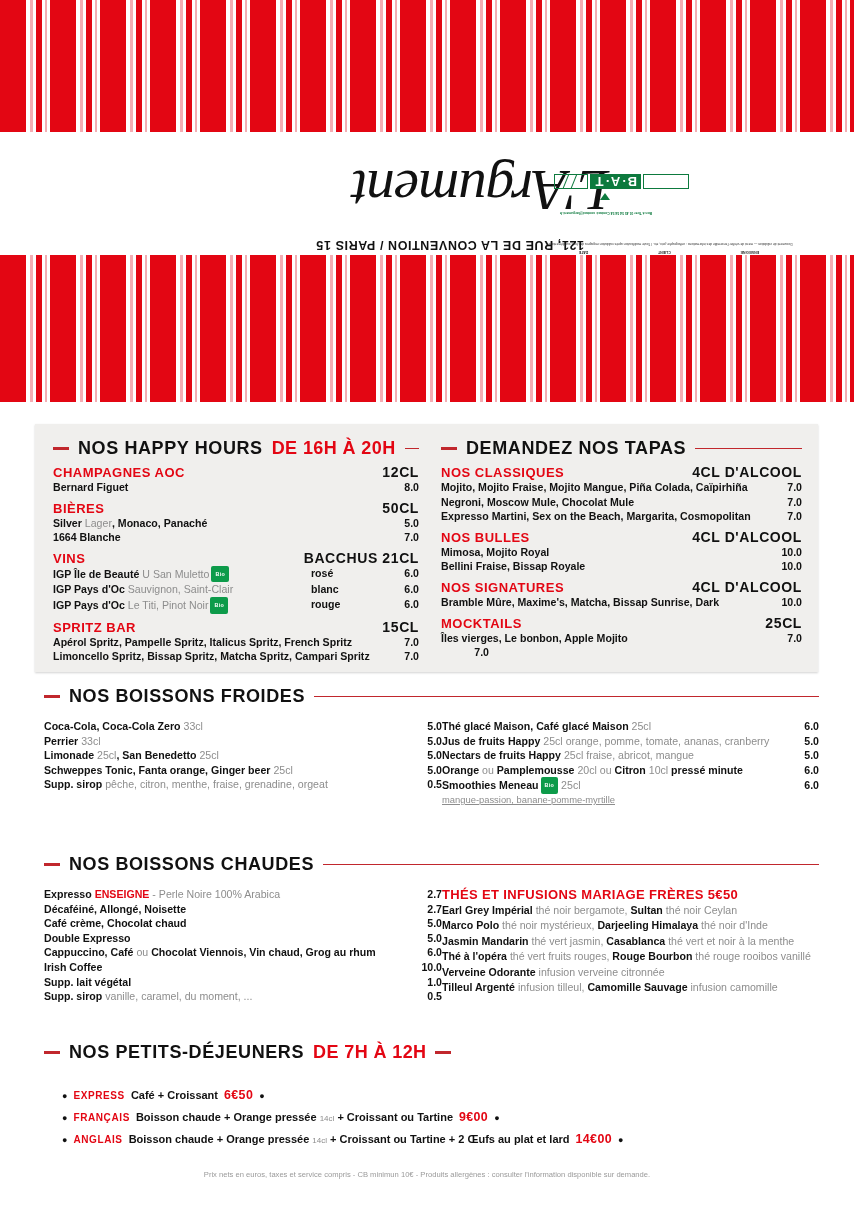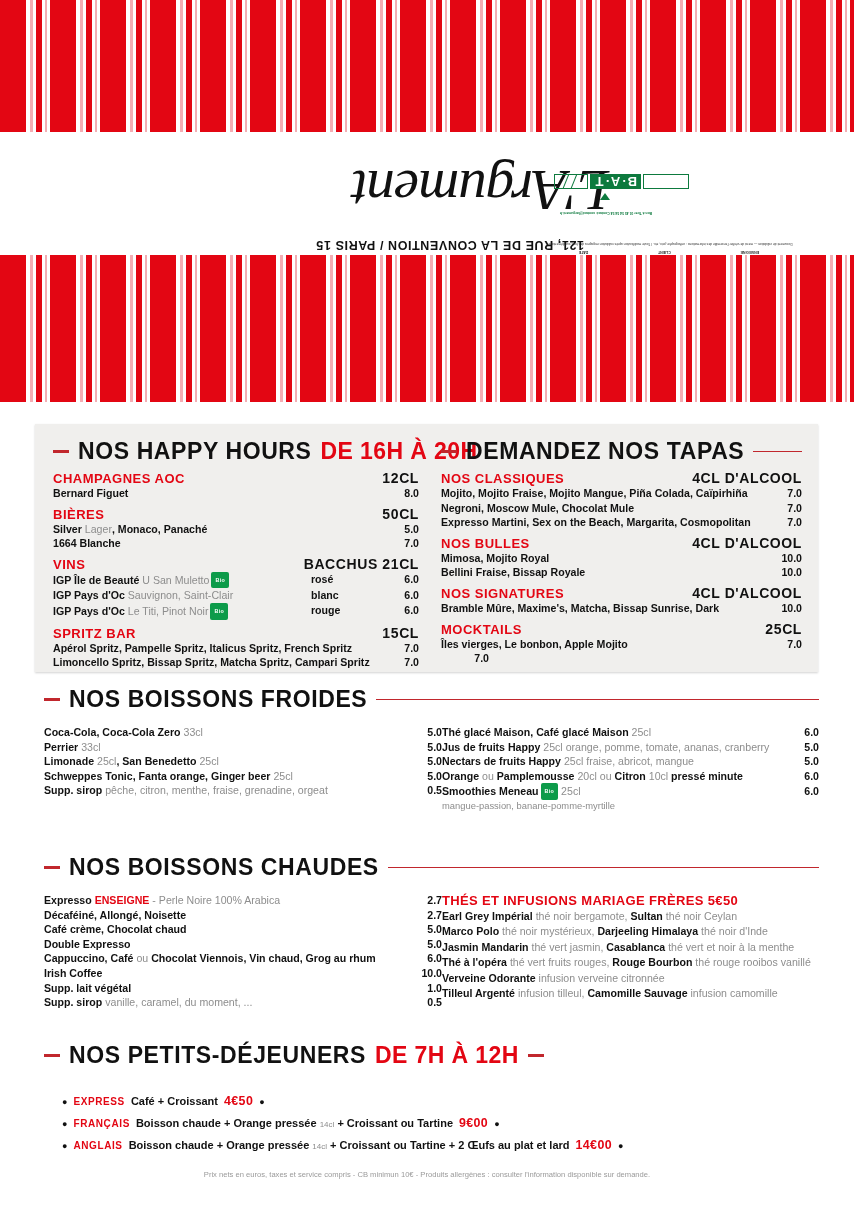--- a/index.html
+++ b/index.html
@@ -99,7 +99,7 @@
   .sec-dash { height:2.4px; background:#c1272d; width:16px; flex:none; }
   .sec-rule { height:1.4px; background:#c1272d; flex:1 1 auto; min-width:10px; }
   .sec-title {
-    font-size:23px; font-weight:bold; color:#111;
+    font-size:18px; font-weight:bold; color:#111;
     letter-spacing:0.6px;
   }
   .sec-title-red { color:#e30613; font-weight:bold; letter-spacing:0.4px; }

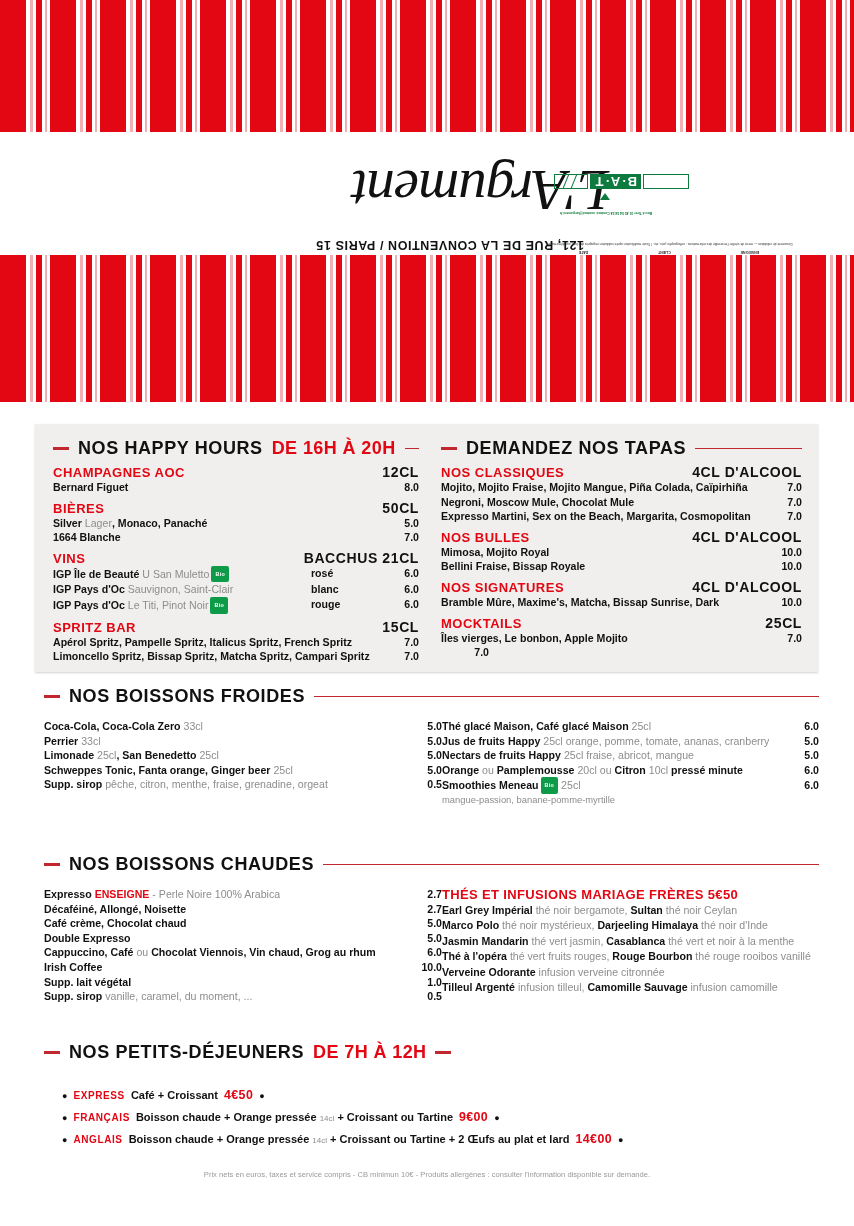--- a/index.html
+++ b/index.html
@@ -148,7 +148,7 @@
   .two-cols { display:flex; margin-top:12px; }
   .col-l { width:398px; }
   .col-r { width:377px; }
-  .sub-note { font-size:9.4px; color:#8d8d8d; line-height:12px; }
+  .sub-note { font-size:9.4px; color:#8d8d8d; line-height:12px;text-decoration:underline; }
 
   
   .hot { position:absolute; left:44px; top:854px; width:775px; }

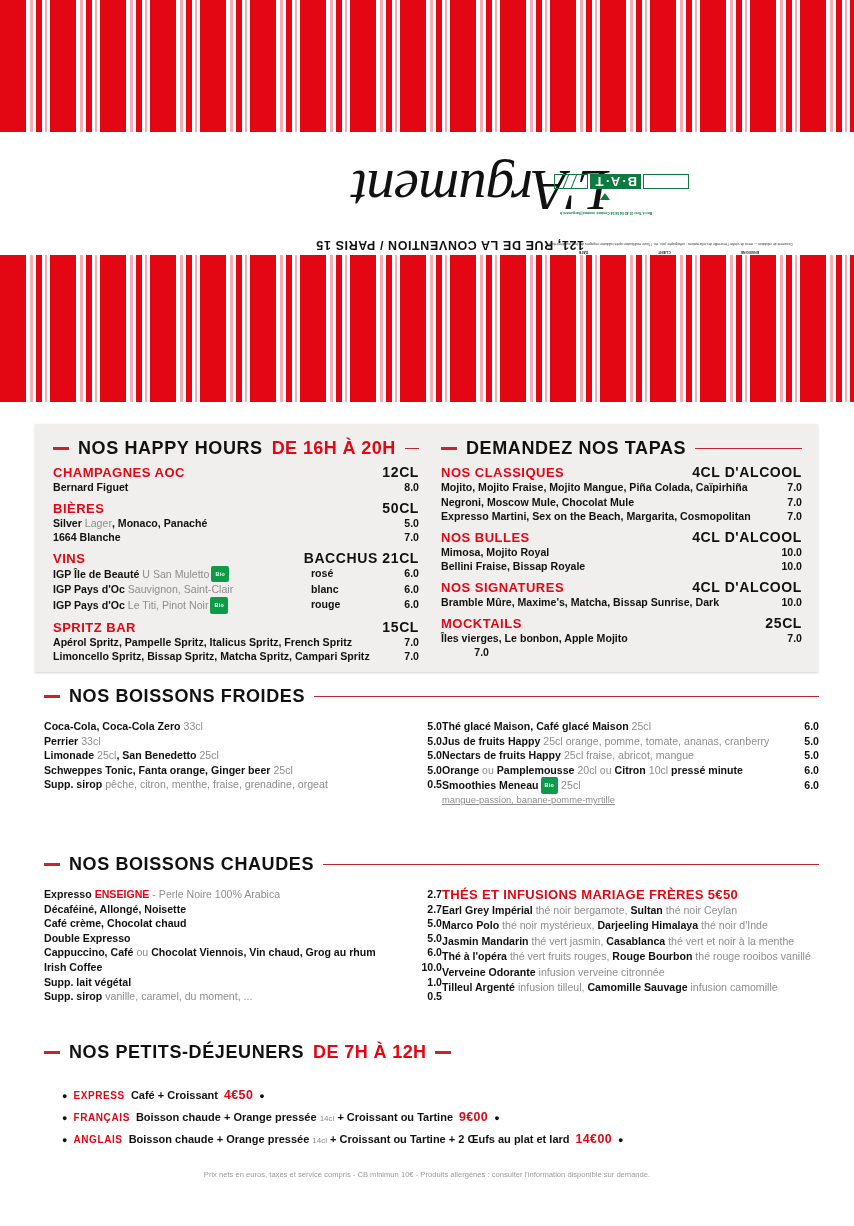--- a/index.html
+++ b/index.html
@@ -462,7 +462,7 @@
         <span class="bullet">●</span>
         <span class="bkf-name">EXPRESS</span>
         <span class="bkf-desc"><span>Café + Croissant</span></span>
-        <span class="bkf-price">4€50</span>
+        <span class="bkf-price">6€50</span>
         <span class="bullet">●</span>
       </div>
       <div class="bkf-item">

